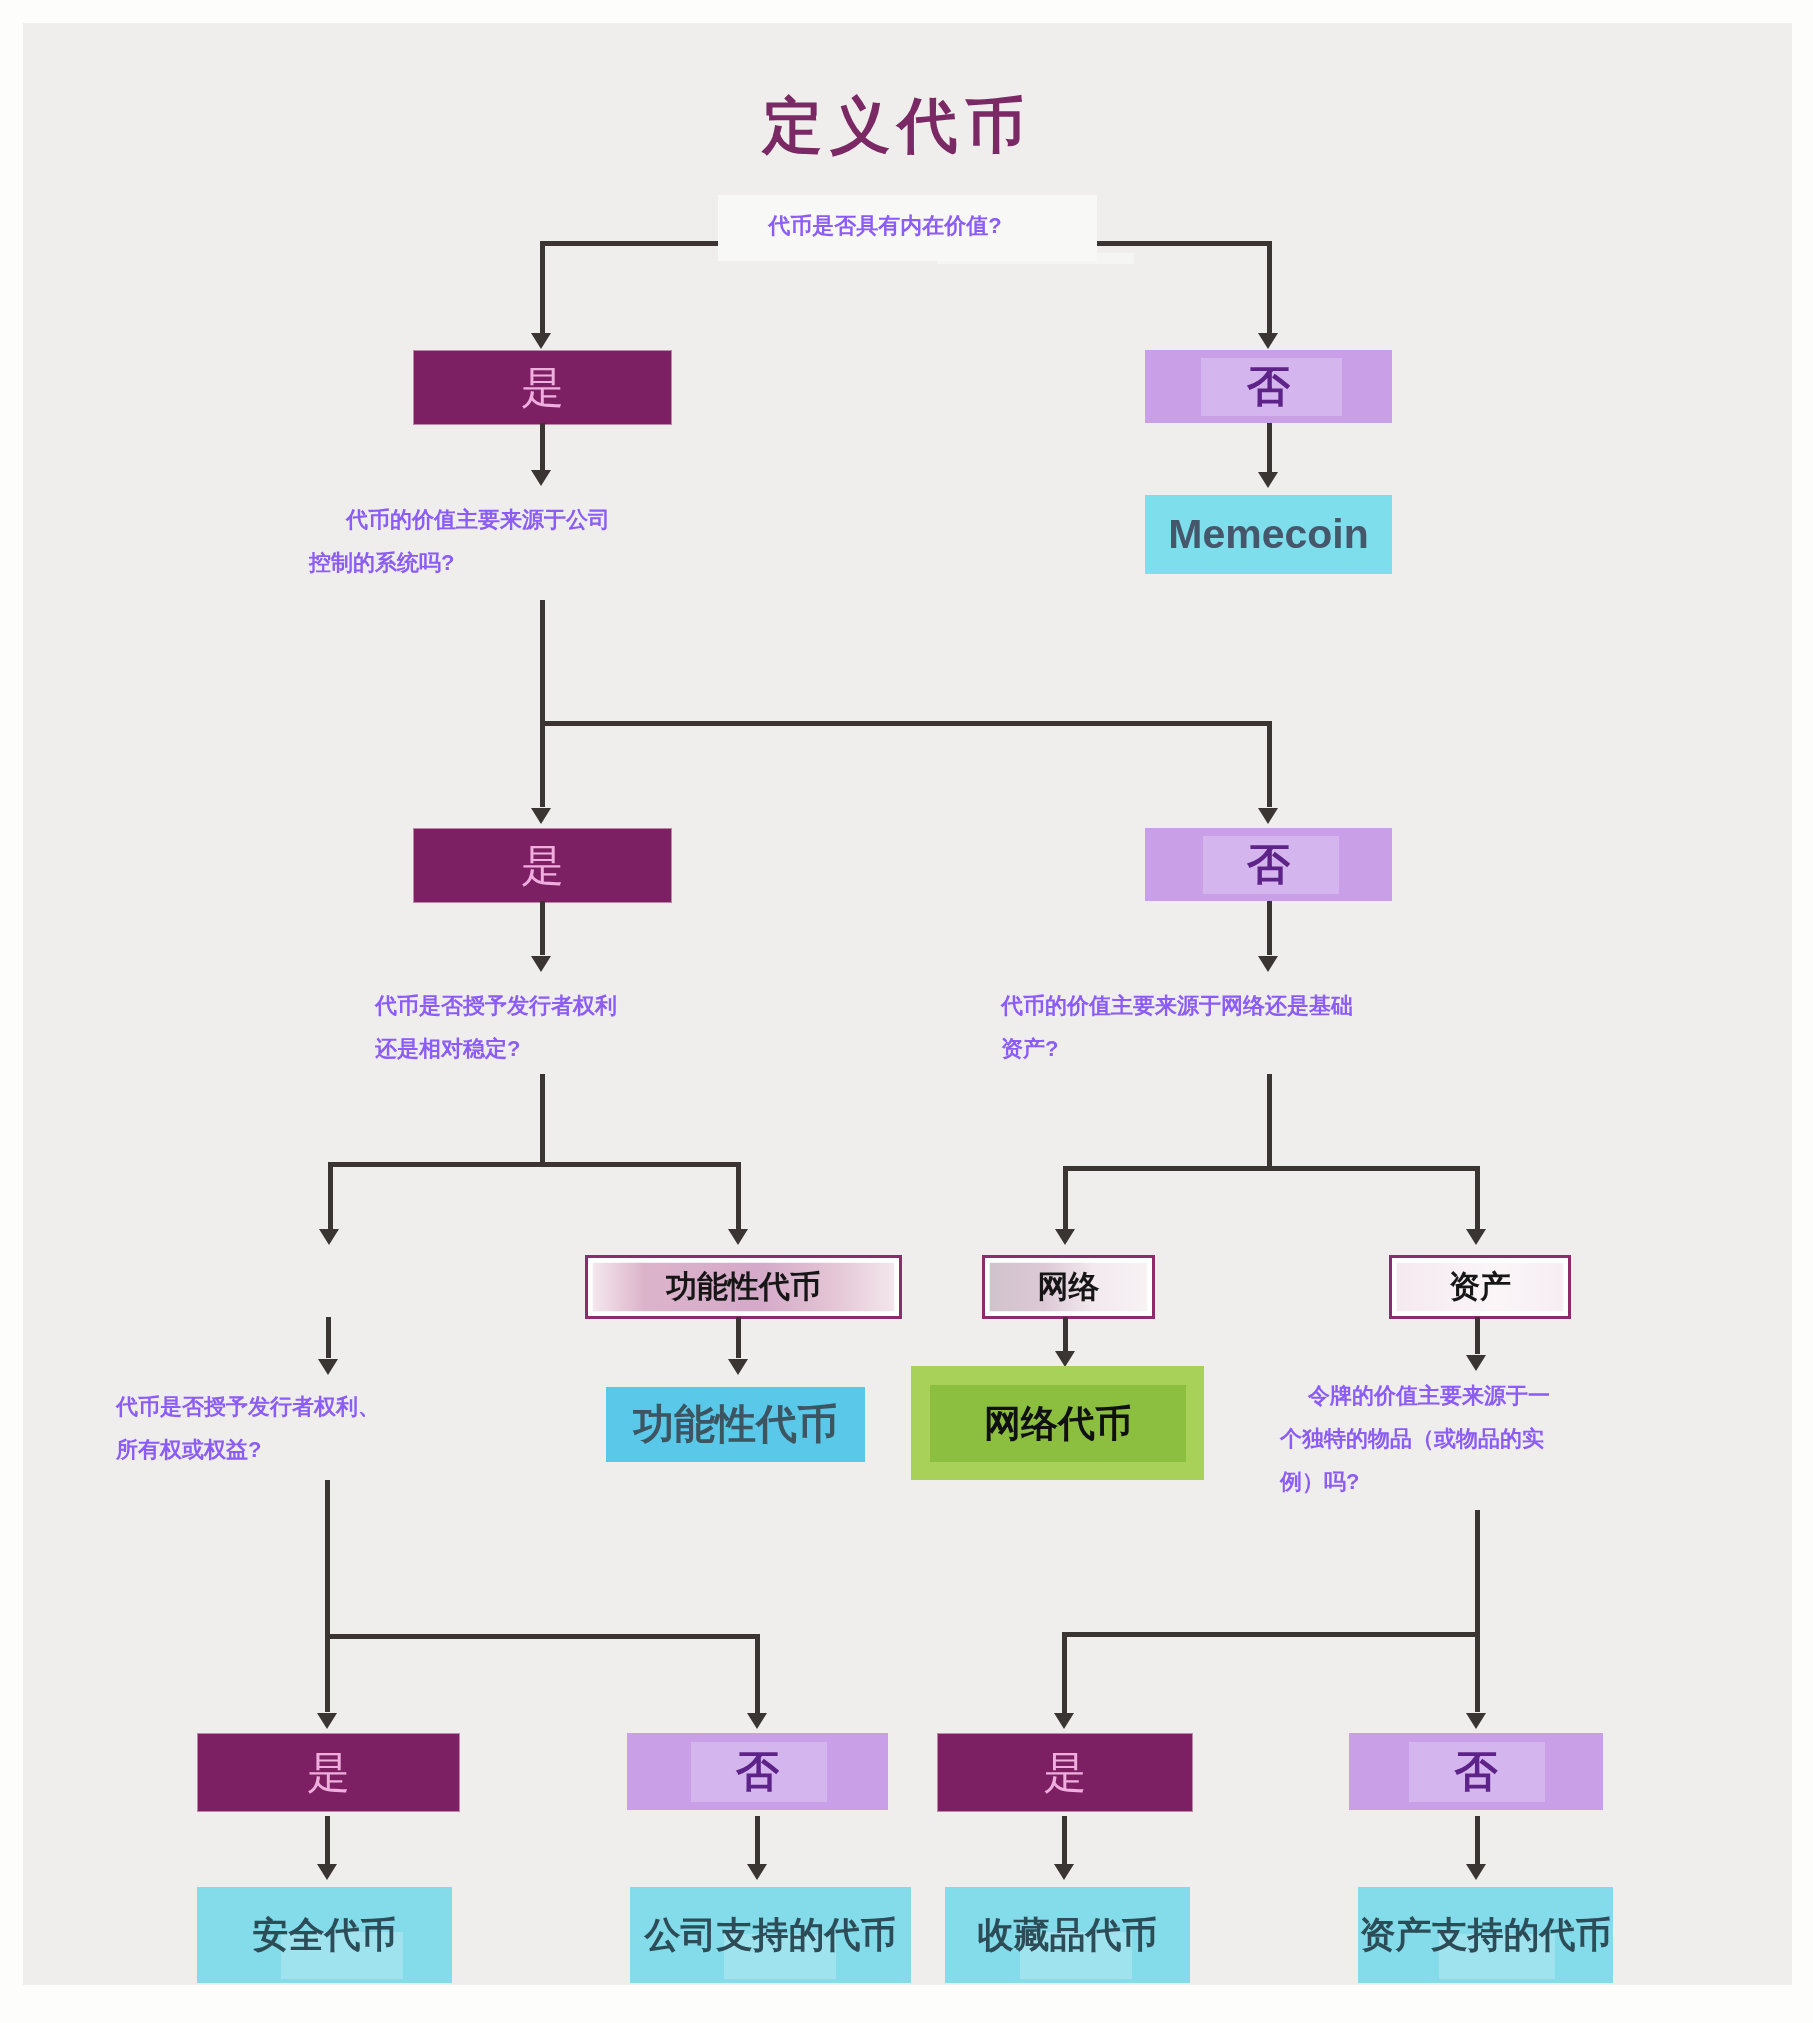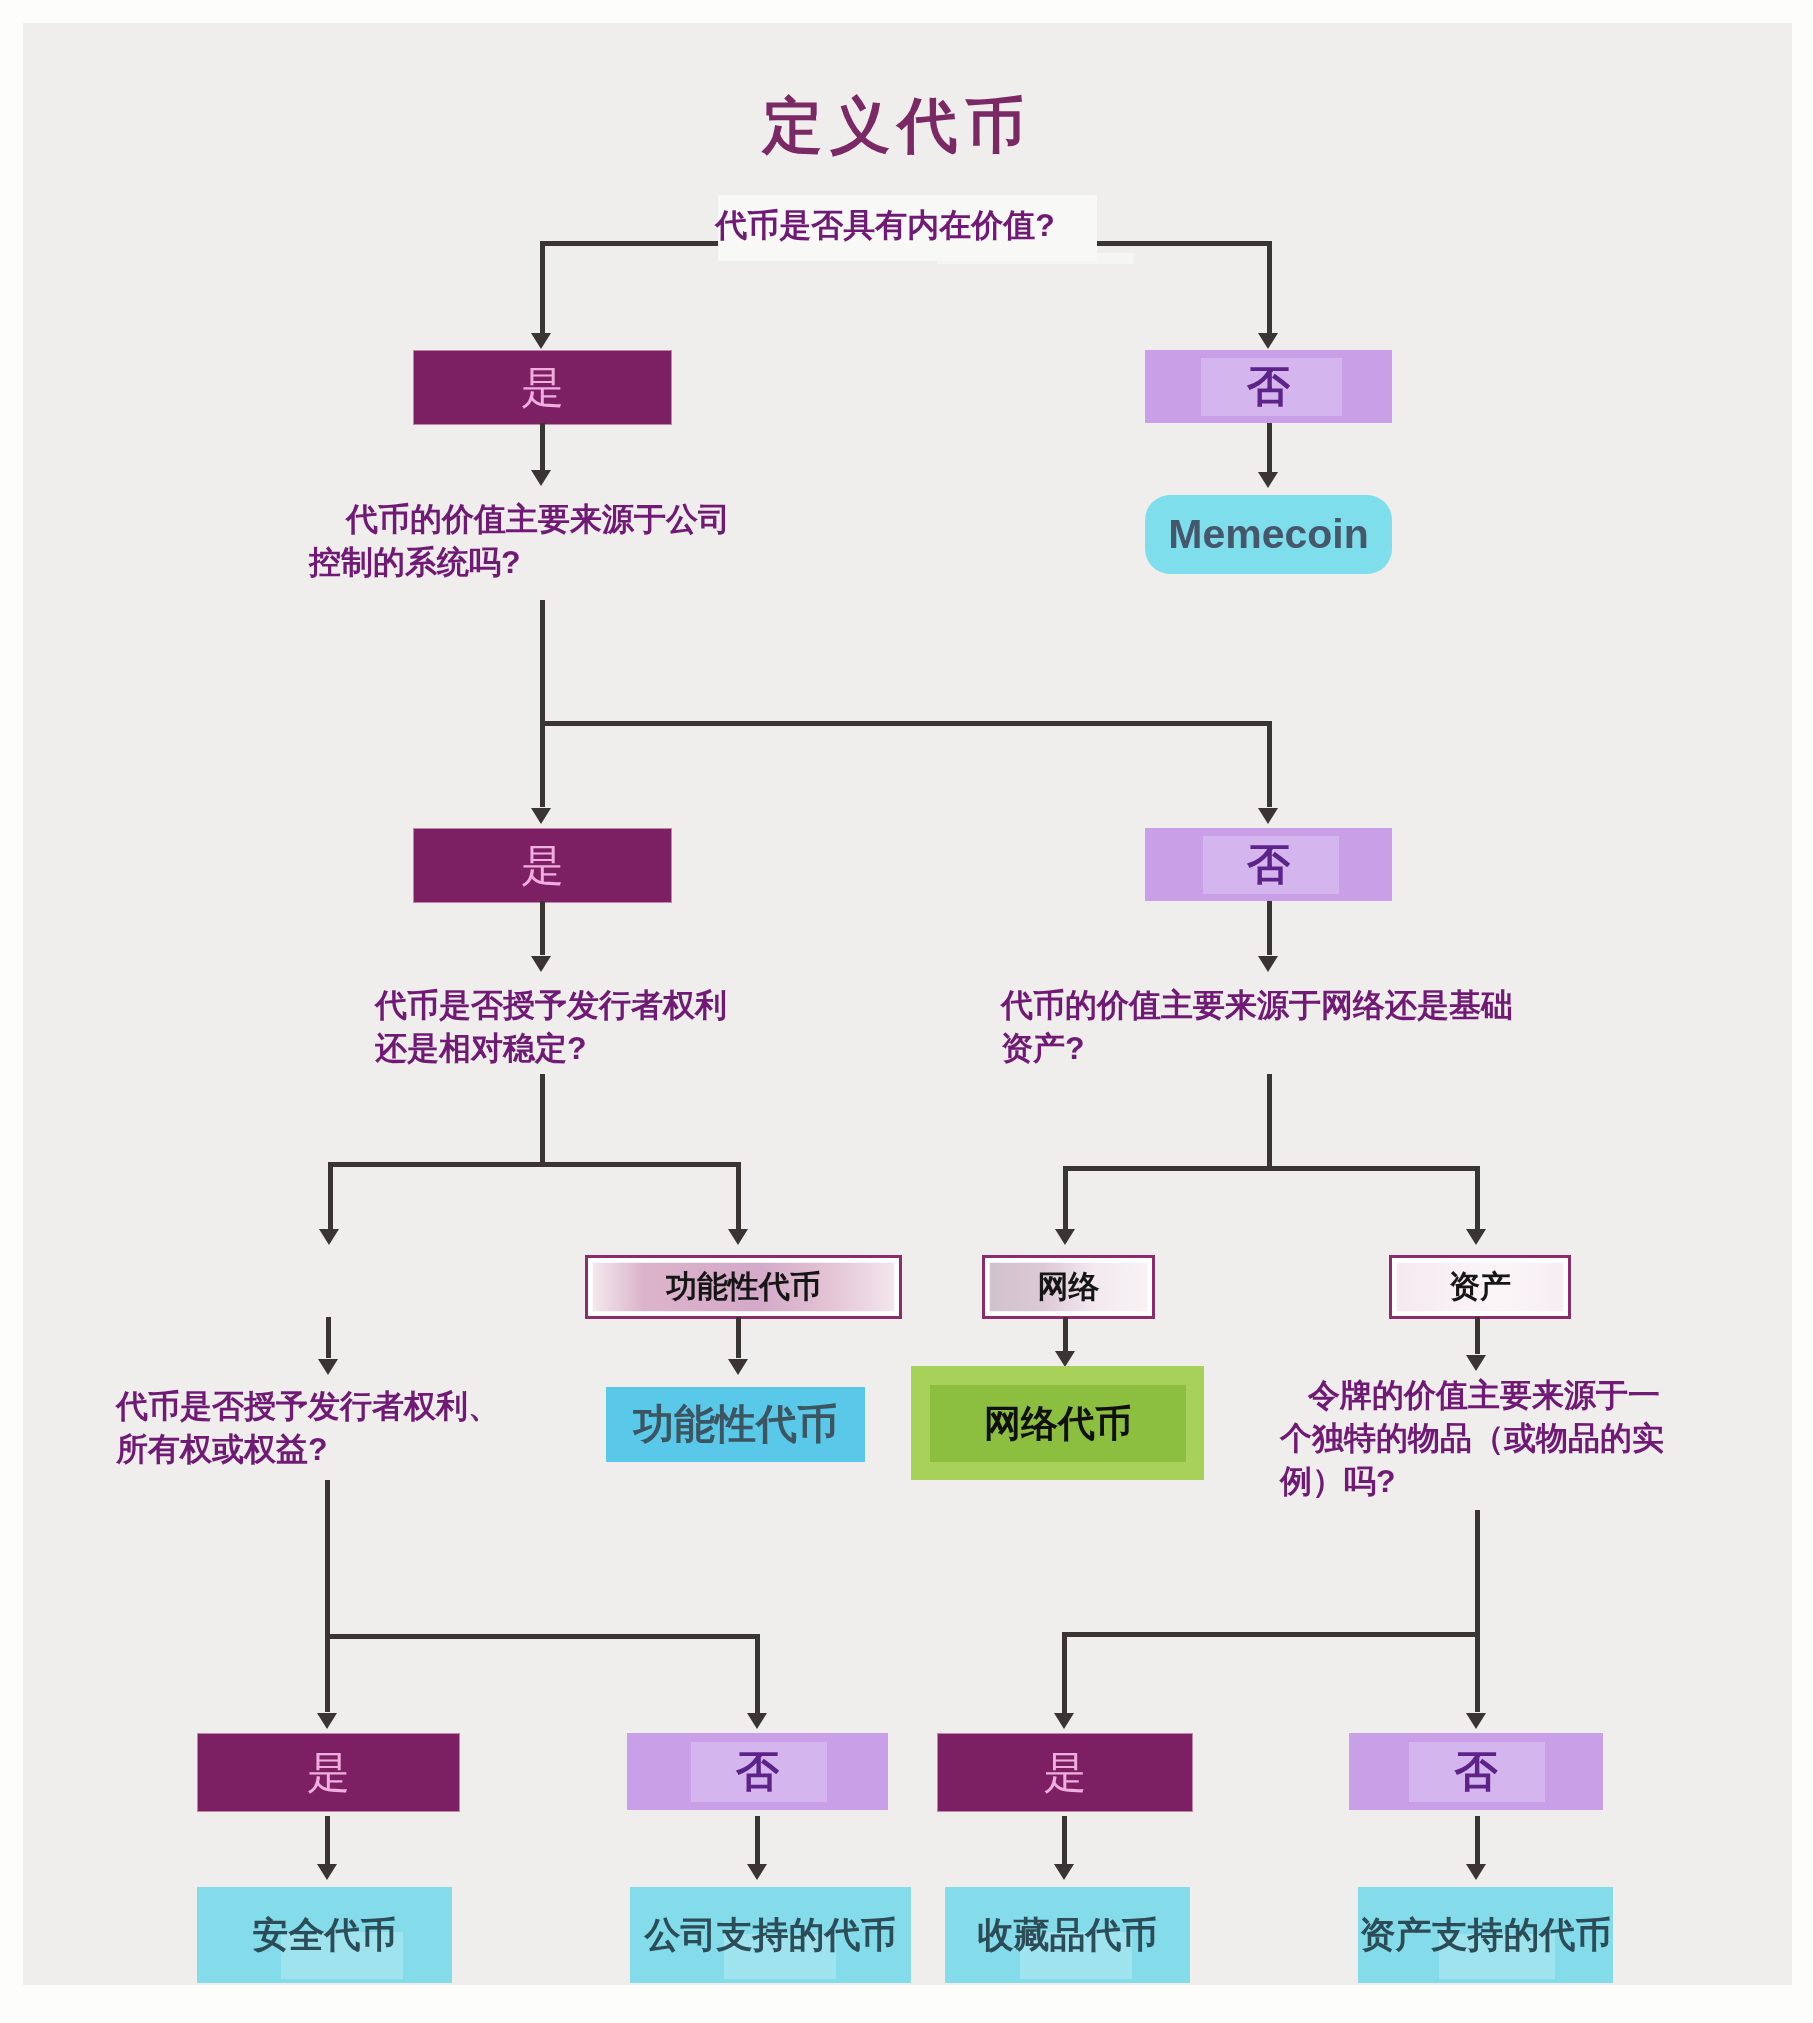--- a/index.html
+++ b/index.html
@@ -10,7 +10,7 @@
   .abs{position:absolute;}
   .panel{background:#efeeec;}
   .title{font-size:60px;font-weight:700;color:#7b2965;letter-spacing:7.5px;text-align:center;}
-  .q{font-size:32px;font-weight:700;color:#701a75;line-height:43px;white-space:nowrap;}
+  .q{font-size:22px;font-weight:700;color:#8b5cf6;line-height:43px;white-space:nowrap;}
   .hline{height:4.7px;background:#3a3533;}
   .vline{width:4.7px;background:#3a3533;}
   .ah{width:0;height:0;border-left:10.3px solid transparent;border-right:10.3px solid transparent;border-top:16px solid #3a3533;}

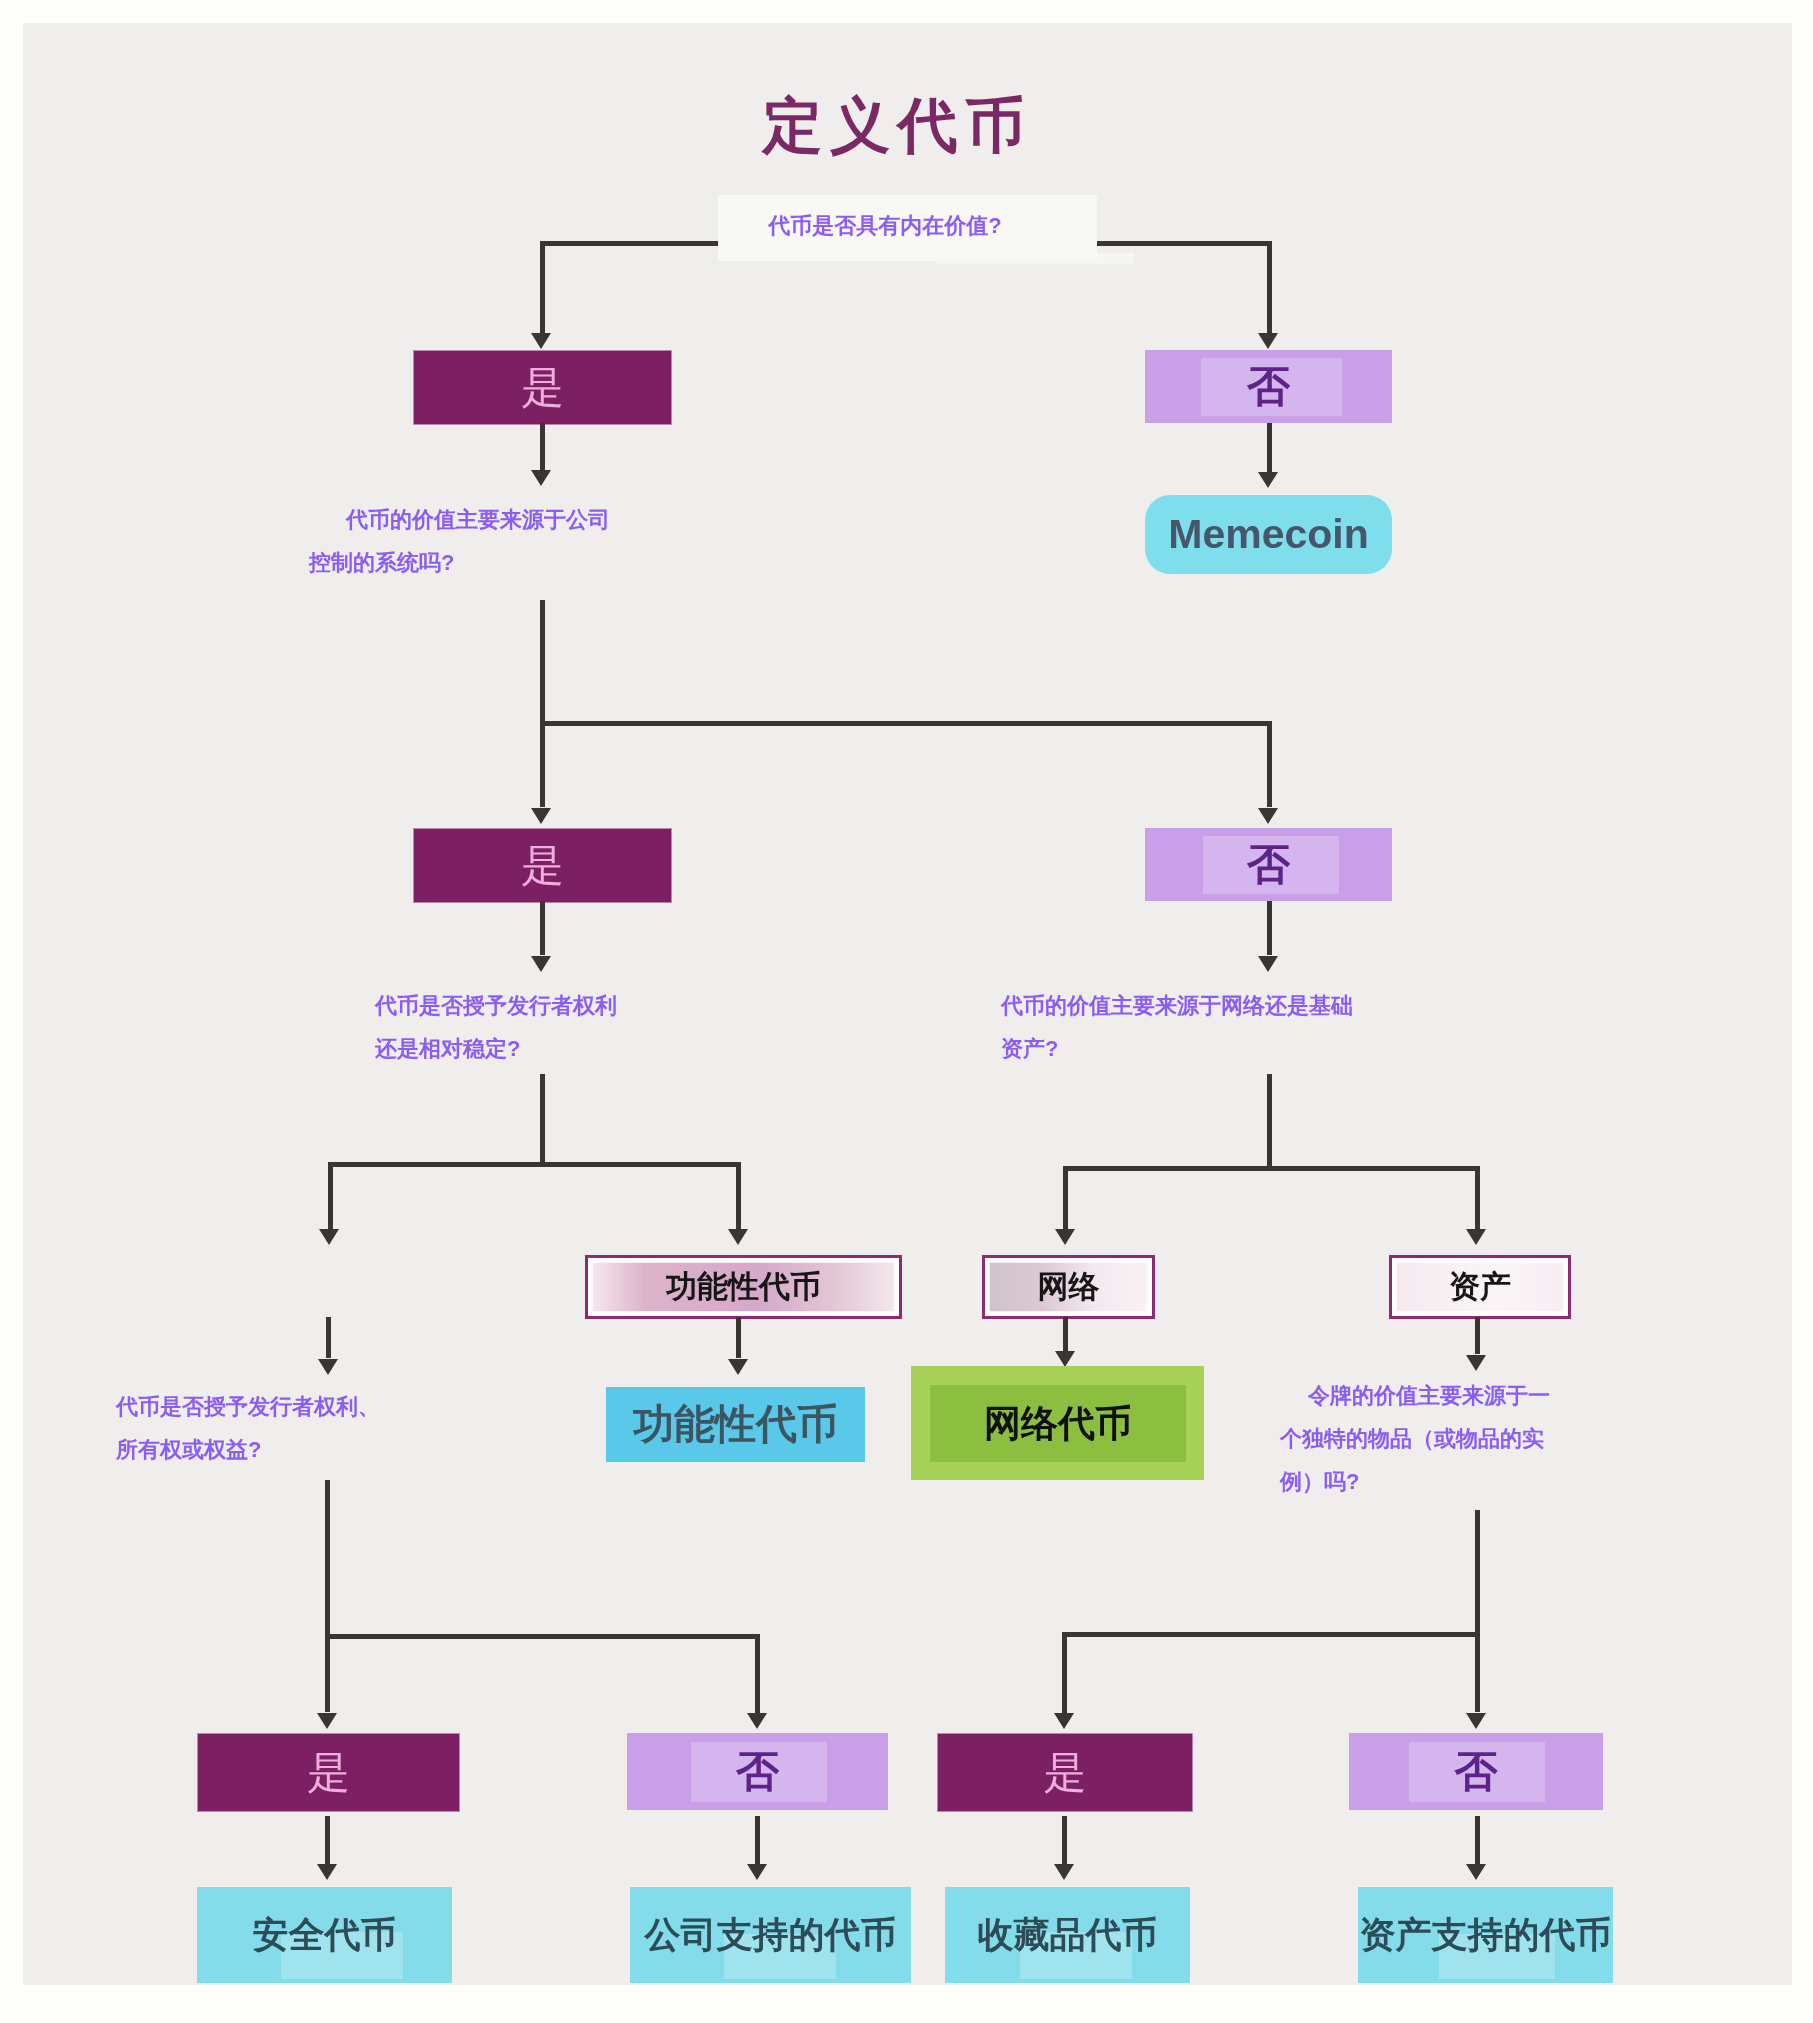--- a/index.html
+++ b/index.html
@@ -61,7 +61,7 @@
   <div class="abs vline" style="left:1267px;top:423px;height:49px;"></div>
   <div class="abs ah" style="left:1258px;top:472px;"></div>
 
-  <div class="abs node box-cyan" style="left:1145px;top:495px;width:247px;height:79px;border-radius:25px;">
+  <div class="abs node box-cyan" style="left:1145px;top:495px;width:247px;height:79px;">
       <span>Memecoin</span>
     </div>
 

